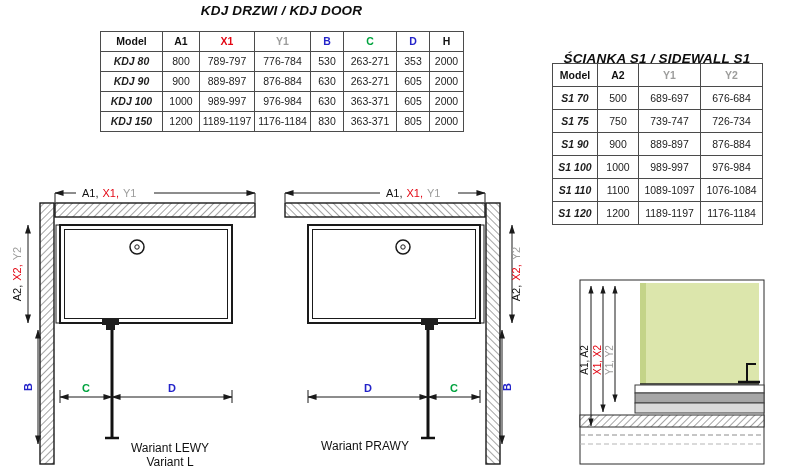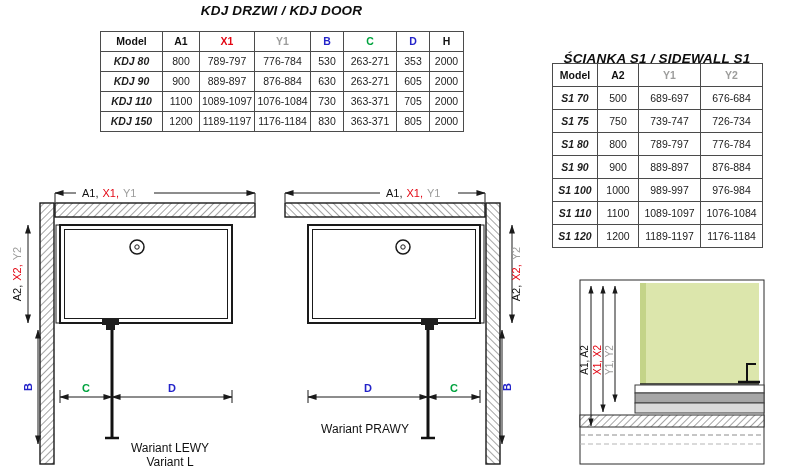--- a/index.html
+++ b/index.html
@@ -70,6 +70,16 @@
         <td>2000</td>
       </tr>
       <tr>
+        <td class="model-cell">KDJ 100</td>
+        <td>1000</td>
+        <td>989-997</td>
+        <td>976-984</td>
+        <td>630</td>
+        <td>363-371</td>
+        <td>605</td>
+        <td>2000</td>
+      </tr>
+      <tr>
         <td class="model-cell">KDJ 110</td>
         <td>1100</td>
         <td>1089-1097</td>

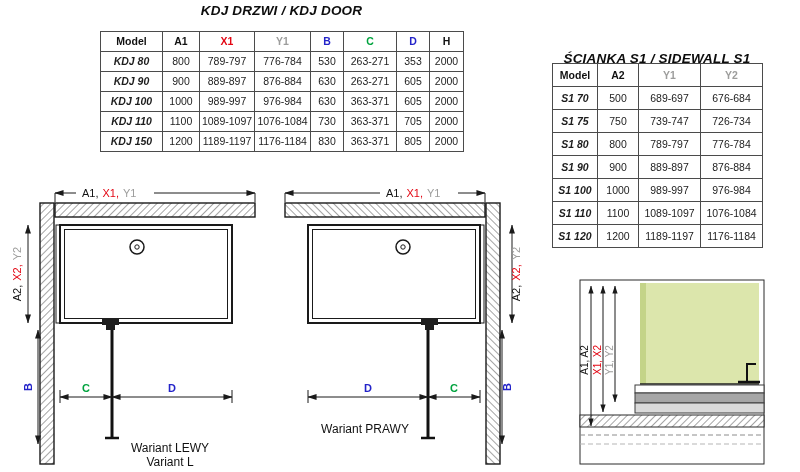--- a/index.html
+++ b/index.html
@@ -80,16 +80,6 @@
         <td>2000</td>
       </tr>
       <tr>
-        <td class="model-cell">KDJ 110</td>
-        <td>1100</td>
-        <td>1089-1097</td>
-        <td>1076-1084</td>
-        <td>730</td>
-        <td>363-371</td>
-        <td>705</td>
-        <td>2000</td>
-      </tr>
-      <tr>
         <td class="model-cell">KDJ 150</td>
         <td>1200</td>
         <td>1189-1197</td>

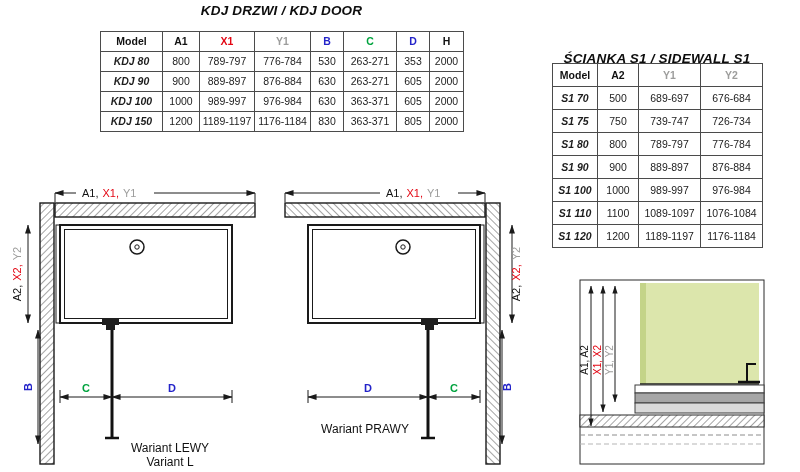--- a/index.html
+++ b/index.html
@@ -123,12 +123,6 @@
         <td>726-734</td>
       </tr>
       <tr>
-        <td class="model-cell">S1 80</td>
-        <td>800</td>
-        <td>789-797</td>
-        <td>776-784</td>
-      </tr>
-      <tr>
         <td class="model-cell">S1 90</td>
         <td>900</td>
         <td>889-897</td>

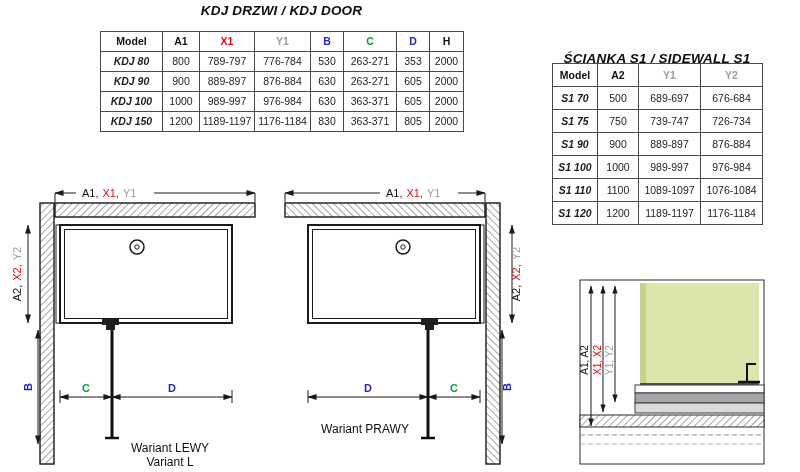--- a/index.html
+++ b/index.html
@@ -242,7 +242,7 @@
   <div>Wariant LEWY</div>
   <div>Variant L</div>
 </div>
-<div class="abs caption" style="left:295px;top:410px;width:140px;">
+<div class="abs caption" style="left:295px;top:427px;width:140px;">
   <div>Wariant PRAWY</div>
 </div>
 

